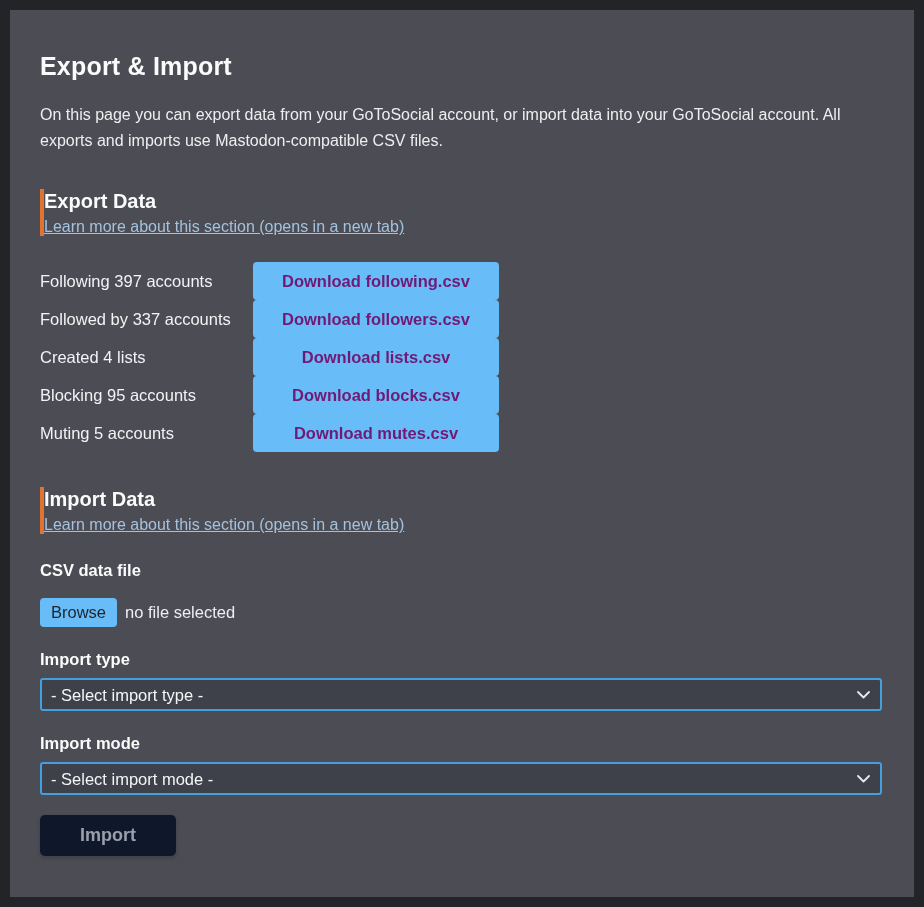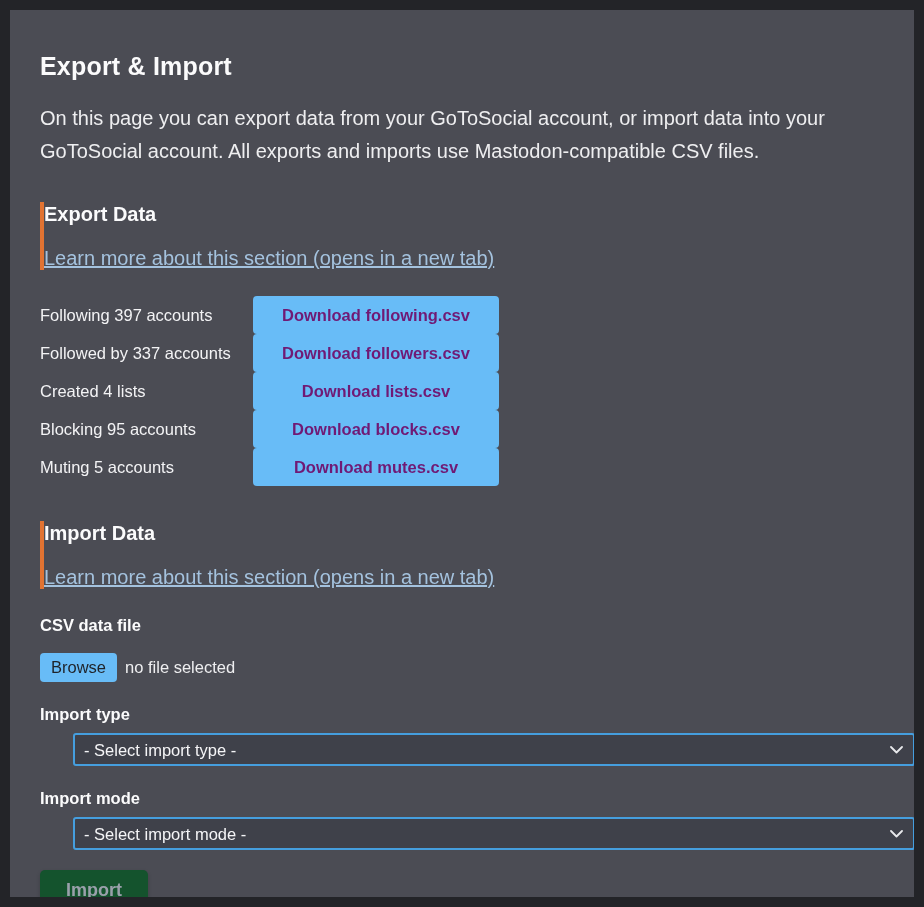--- a/index.html
+++ b/index.html
@@ -32,7 +32,7 @@
   }
   p.page-desc {
     margin: 21px 0 0 0;
-    font-size: 20px;
+    font-size: 16px;
     line-height: 1.63;
     color: #eeeef0;
     max-width: 860px;

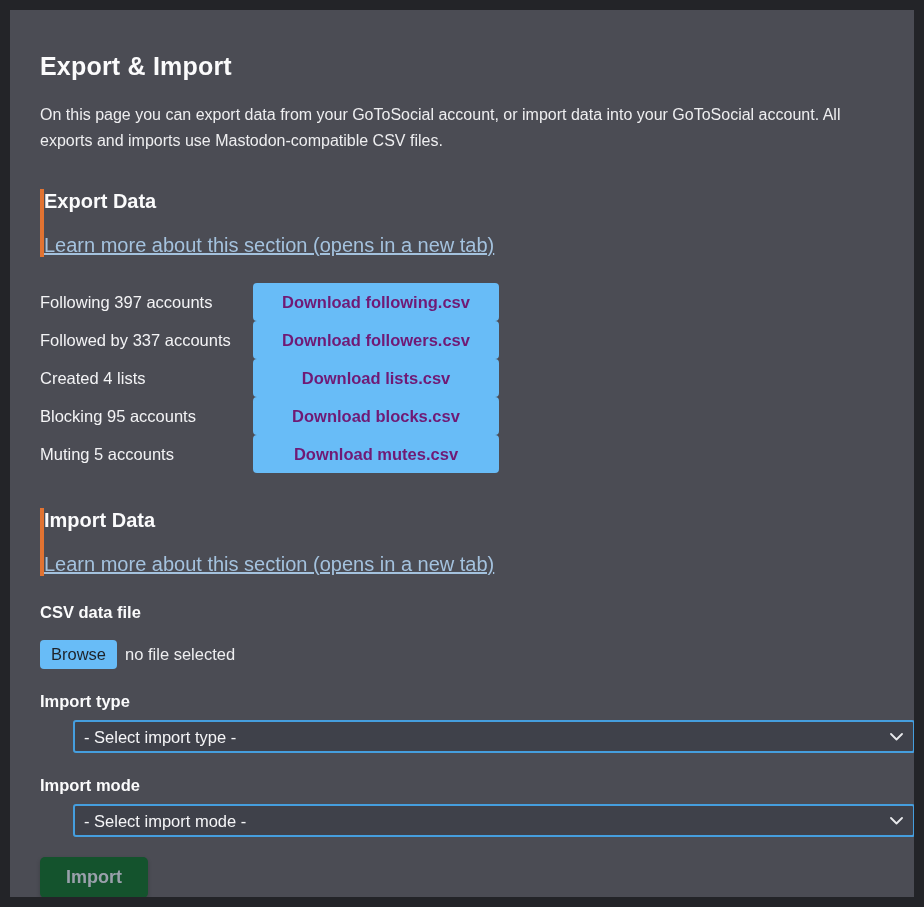--- a/index.html
+++ b/index.html
@@ -50,8 +50,8 @@
   }
   .learn-more {
     display: inline-block;
-    margin-top: 20px;
-    font-size: 20px;
+    margin-top: 4px;
+    font-size: 16px;
     color: #a4c2de;
     text-decoration: underline;
     cursor: pointer;

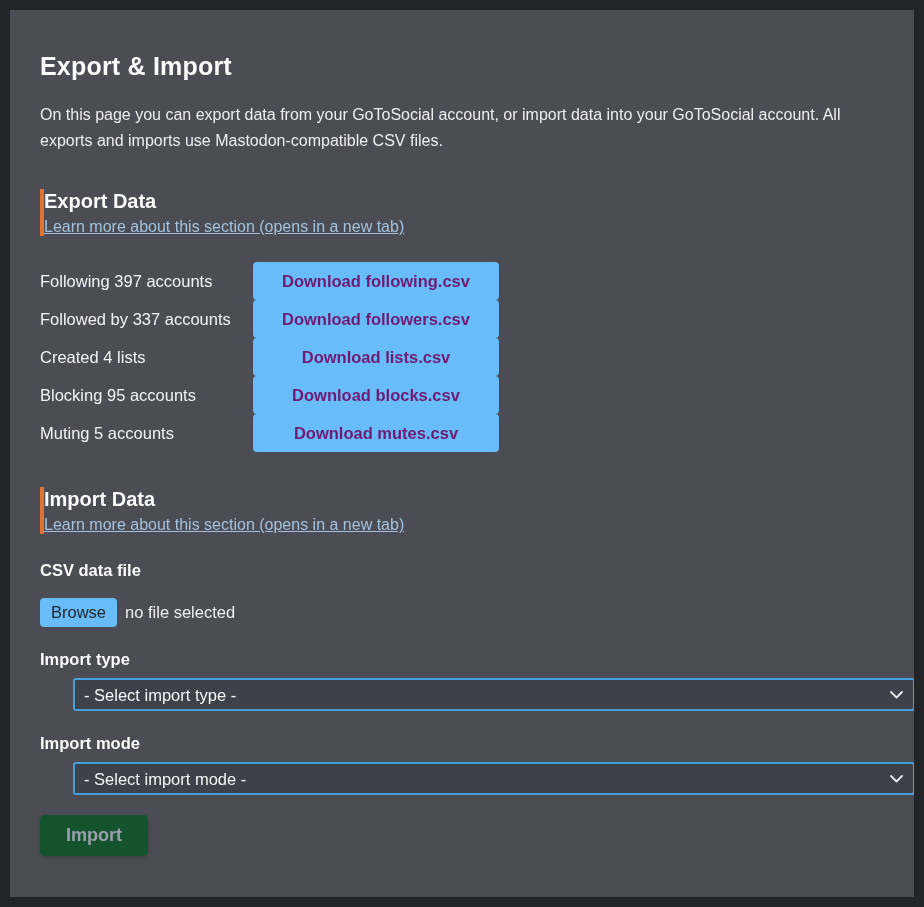--- a/index.html
+++ b/index.html
@@ -115,7 +115,6 @@
   .select-wrap {
     position: relative;
     width: 842px;
-    margin-left: 33px;
   }
   .select-wrap select {
     width: 100%;

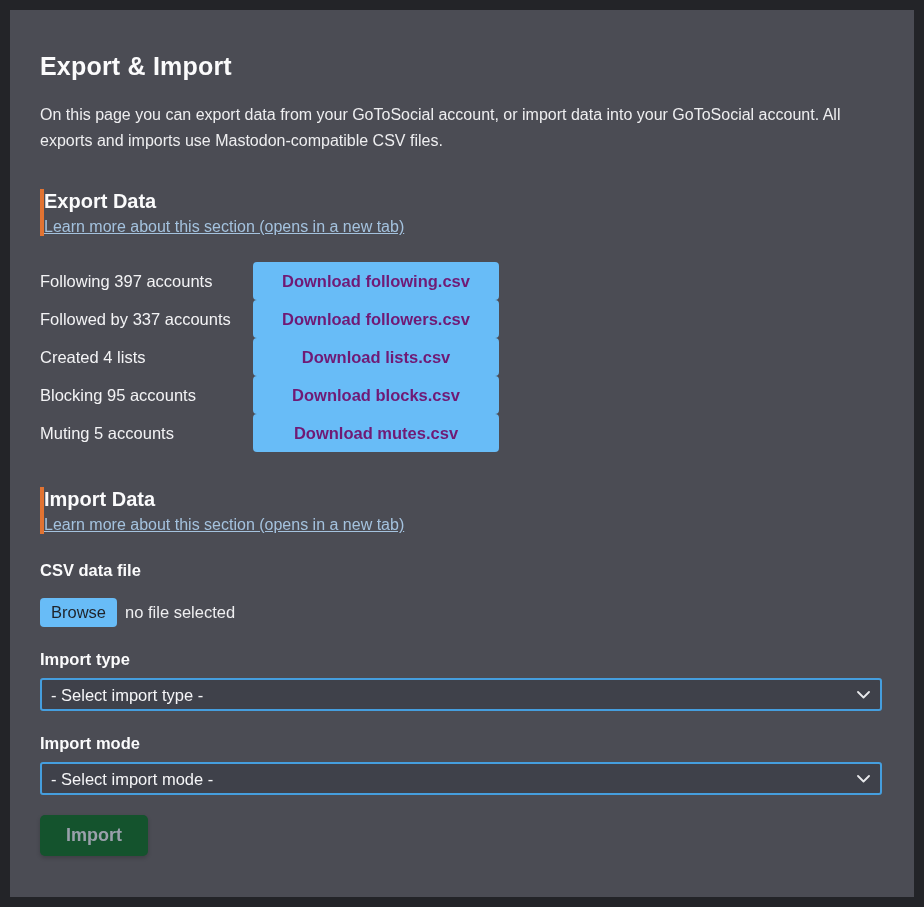--- a/index.html
+++ b/index.html
@@ -141,14 +141,14 @@
   }
   .import-btn {
     margin-top: 20px;
-    background: #14532d;
+    background: #0f172a;
     color: #9aa0ab;
     border: none;
     border-radius: 5px;
     font-family: inherit;
     font-size: 18px;
     font-weight: bold;
-    padding: 10px 26px;
+    padding: 10px 40px;
     cursor: pointer;
     box-shadow: 0 2px 4px rgba(0,0,0,0.18);
   }

